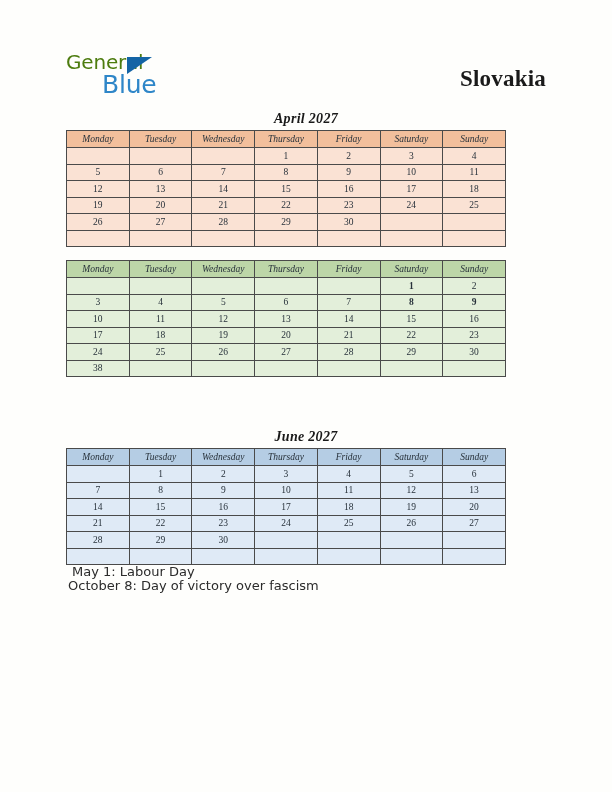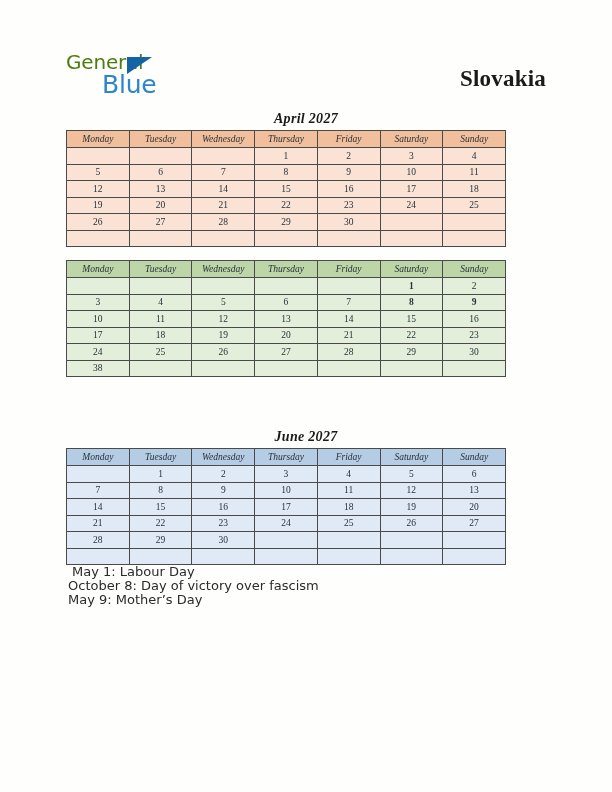--- a/index.html
+++ b/index.html
@@ -380,7 +380,6 @@
 <div class="notes">
     <div class="note-line">May 1: Labour Day</div>
     <div class="note-line">October 8: Day of victory over fascism</div>
-    <div class="note-line">May 9: Mother’s Day</div>
   </div>
 
 </body></html>

